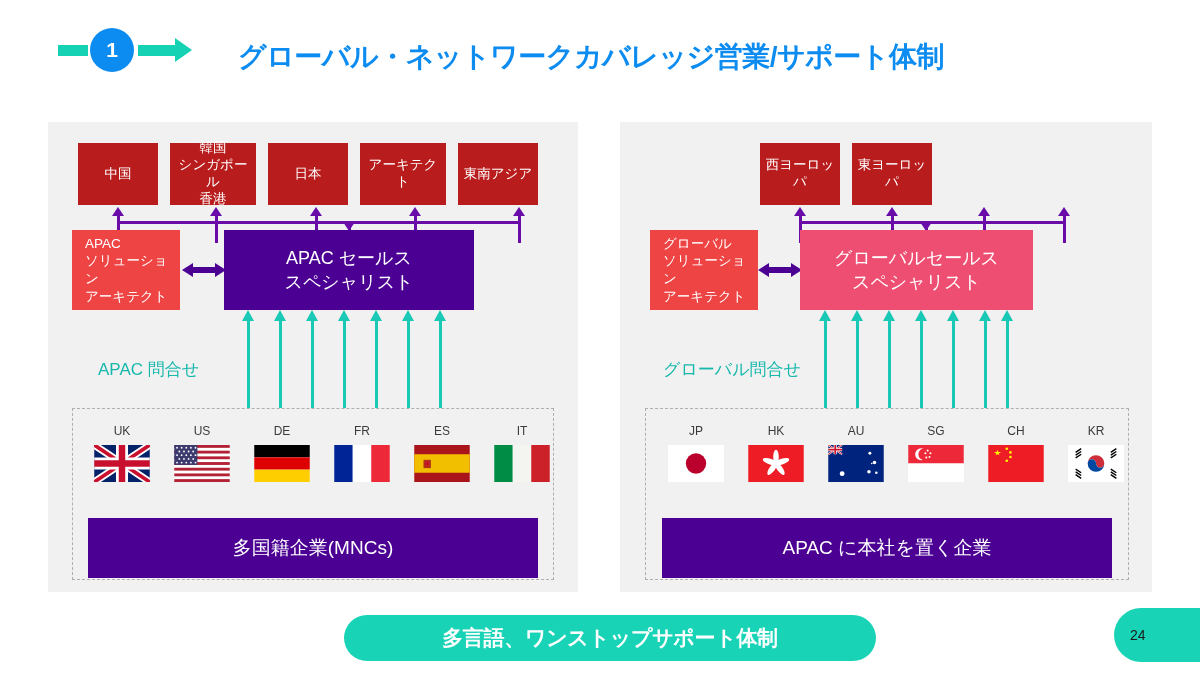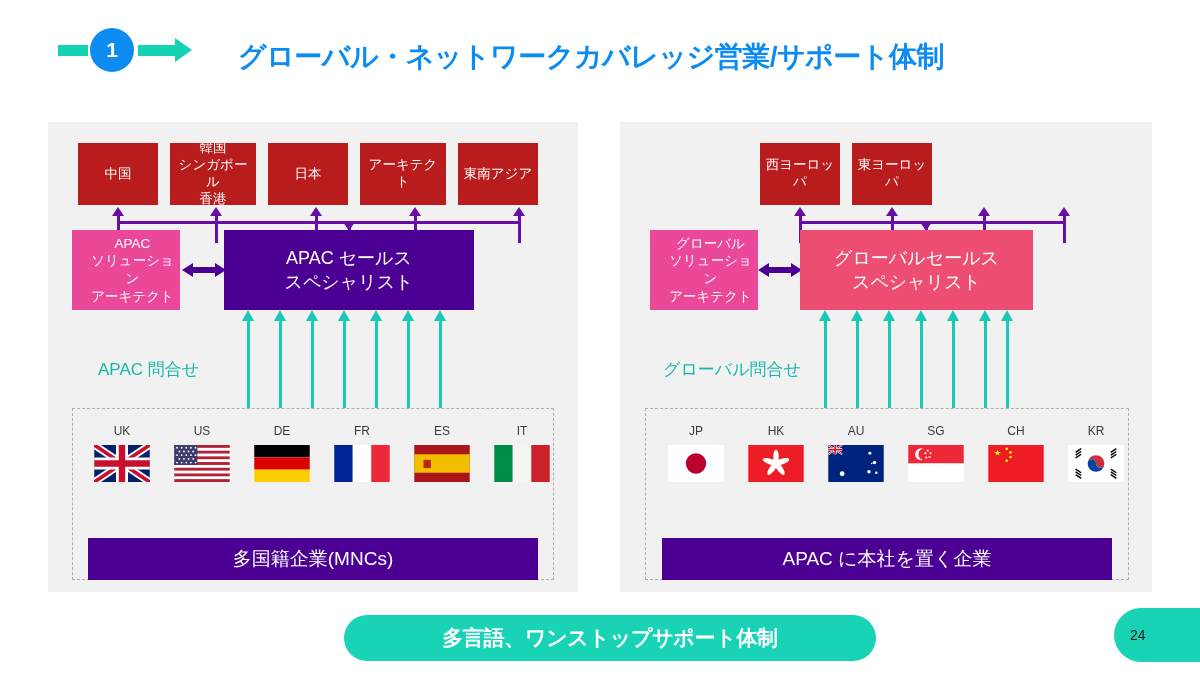--- a/index.html
+++ b/index.html
@@ -68,9 +68,9 @@
   
   .arch-box {
     position: absolute; top: 230px; width: 108px; height: 80px;
-    background: #ec4899; color: #fff;
+    background: #ef4444; color: #fff;
     display: flex; align-items: center; justify-content: center;
-    text-align: center; font-size: 13.5px; line-height: 1.3; padding-left: 13px;
+    text-align: left; font-size: 13.5px; line-height: 1.3; padding-left: 13px;
   }
   #arch-left  { left: 72px; }
   #arch-right { left: 650px; }

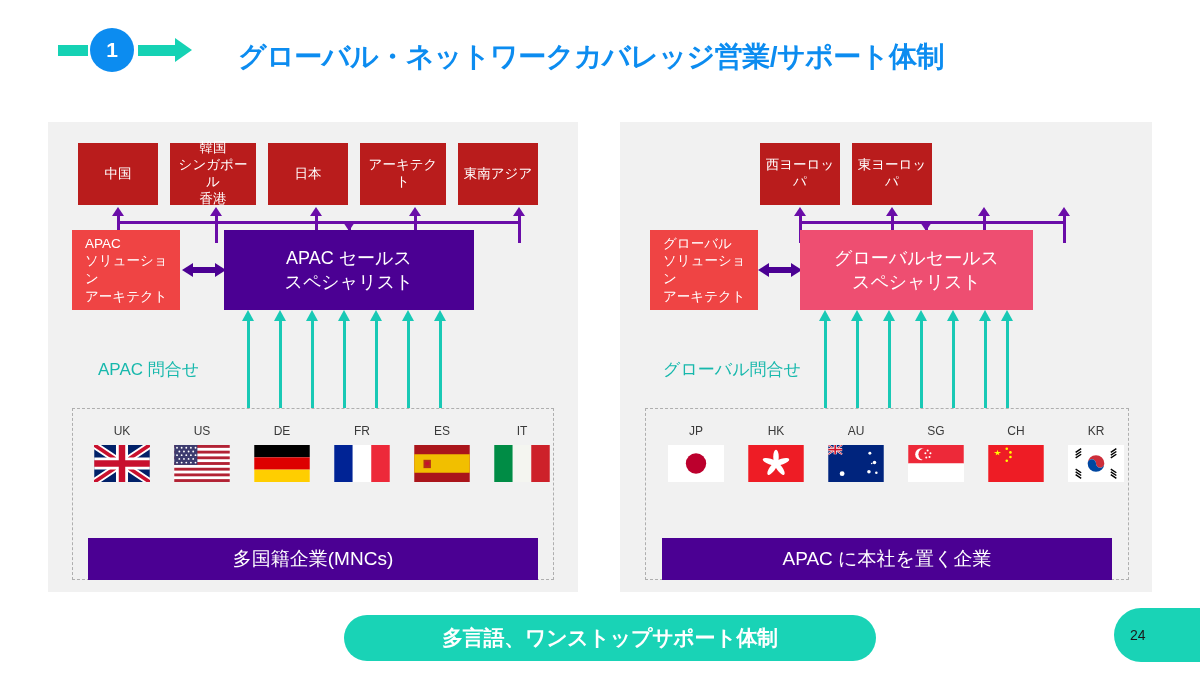--- a/index.html
+++ b/index.html
@@ -130,10 +130,9 @@
   .flag-img { width: 56px; height: 37px; position: relative; overflow: hidden; background: #fff; }
 
   .bottom-bar {
-    position: absolute; top: 518px; height: 42px; background: #4B0093;
+    position: absolute; top: 518px; height: 60px; background: #4B0093;
     color: #fff; display: flex; align-items: center; justify-content: center;
     font-size: 19px;
-    margin-top: 20px;
   }
   #bottom-left  { left: 88px;  width: 450px; }
   #bottom-right { left: 662px; width: 450px; }

